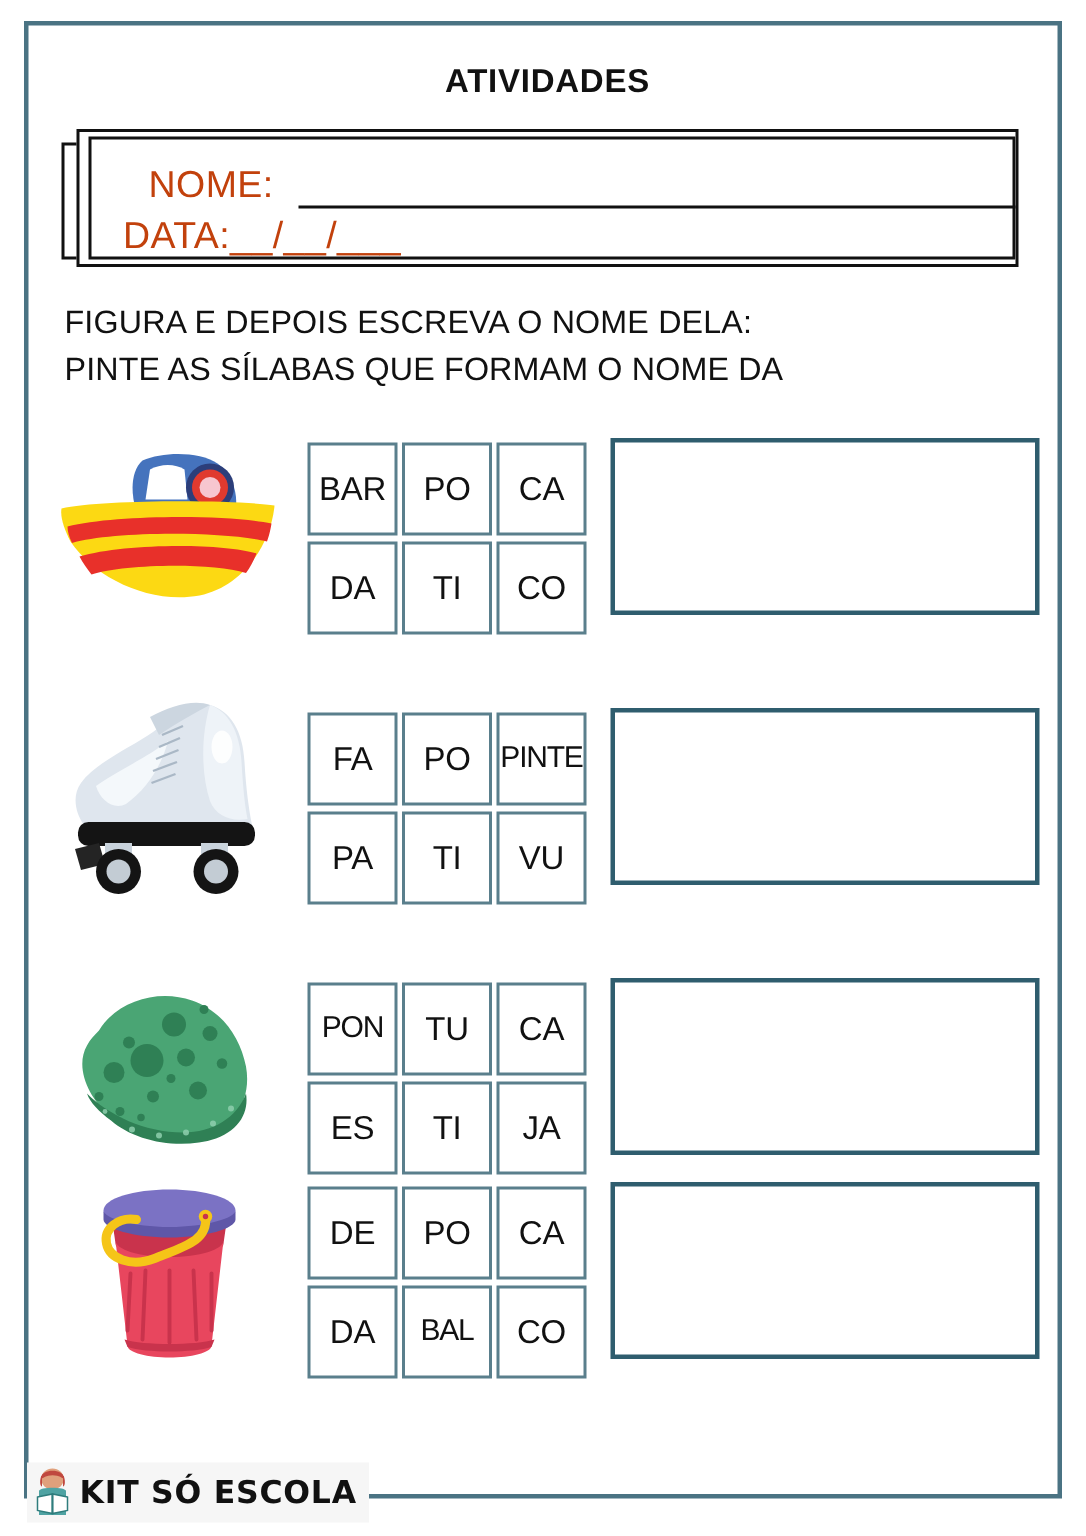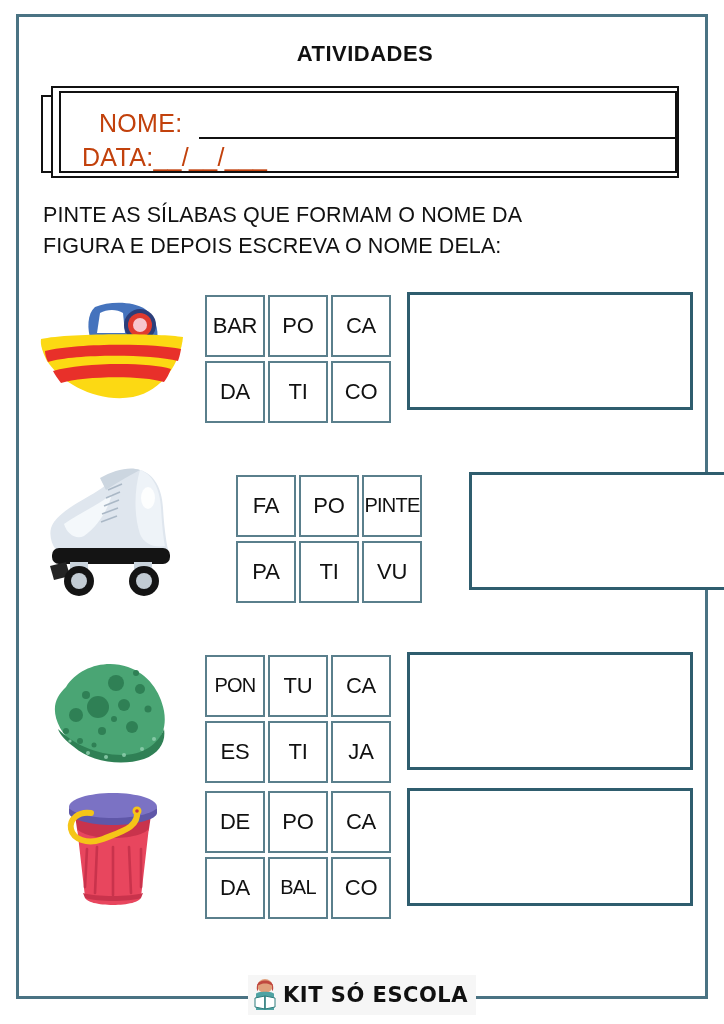--- a/index.html
+++ b/index.html
@@ -210,8 +210,8 @@
     </div>
 
     <div class="instructions">
+      <div>FIGURA E DEPOIS ESCREVA O NOME DELA:</div>
       <div>PINTE AS SÍLABAS QUE FORMAM O NOME DA</div>
-      <div>FIGURA E DEPOIS ESCREVA O NOME DELA:</div>
     </div>
 
     <div class="row" id="row-0">

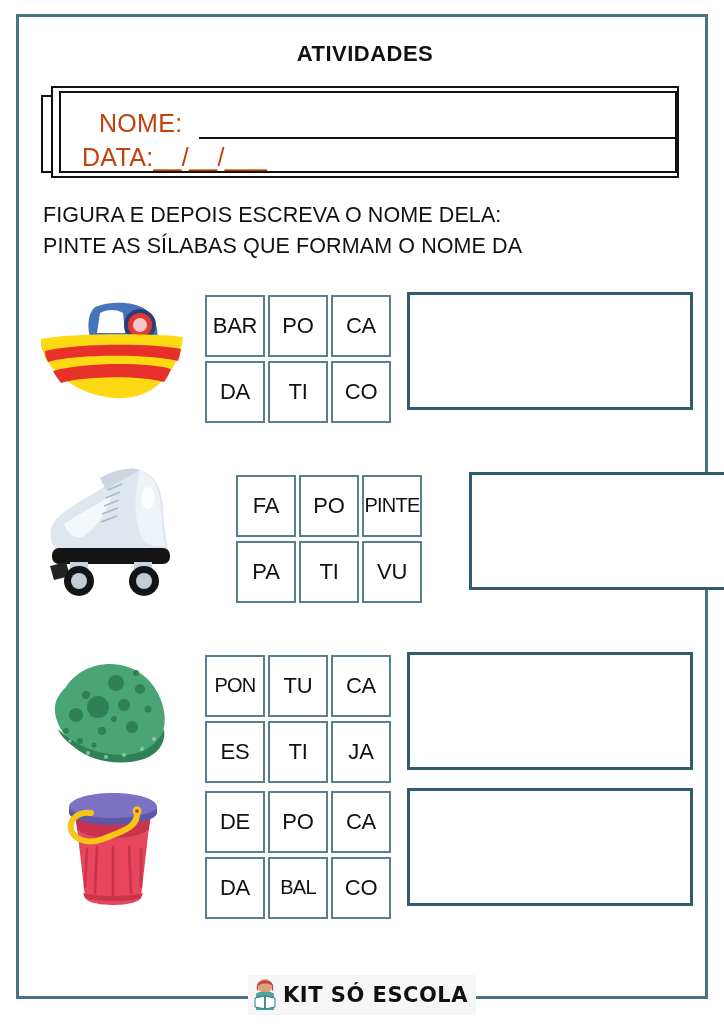--- a/index.html
+++ b/index.html
@@ -118,7 +118,7 @@
     align-items: center;
   }
   #row-0 { top: 264px; }
-  #row-1 { top: 444px; gap: 31px; }
+  #row-1 { top: 444px; }
   #row-2 { top: 624px; }
   #row-3 { top: 760px; }
 

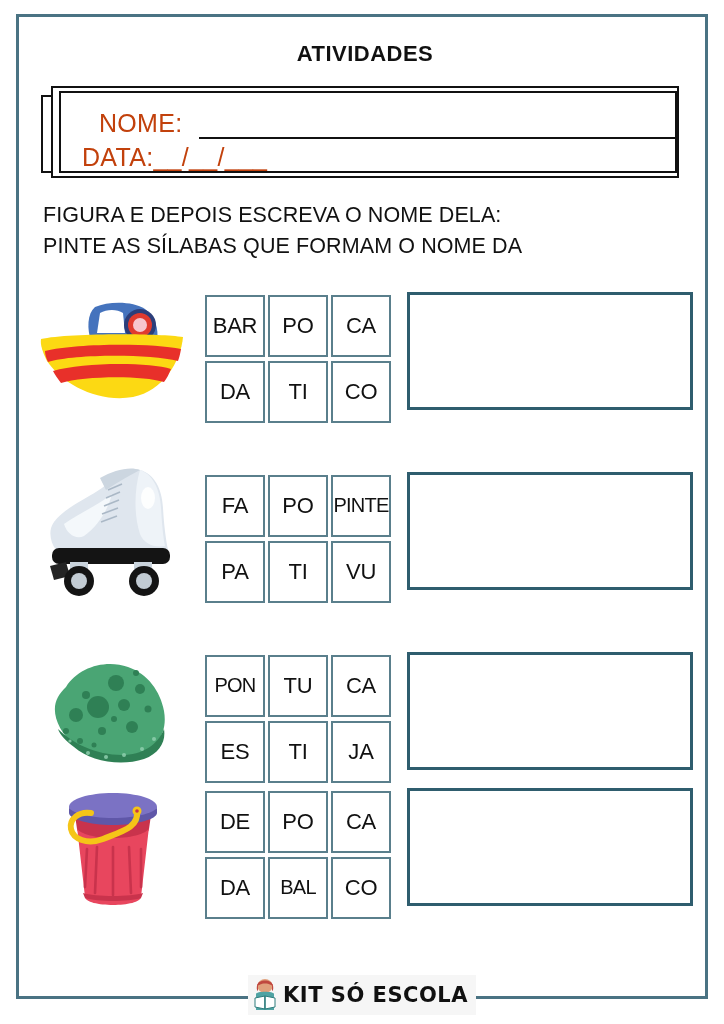--- a/index.html
+++ b/index.html
@@ -171,7 +171,7 @@
     height: 58px;
     display: flex;
     align-items: center;
-    justify-content: center;
+    padding-left: 18px;
   }
   .logo-plate {
     background: #f6f6f6;

